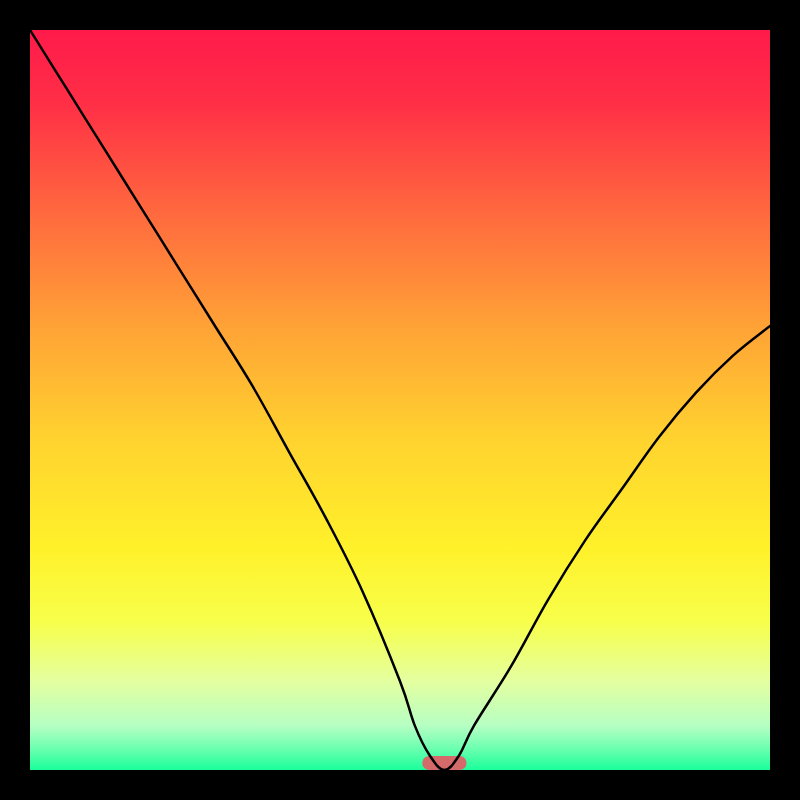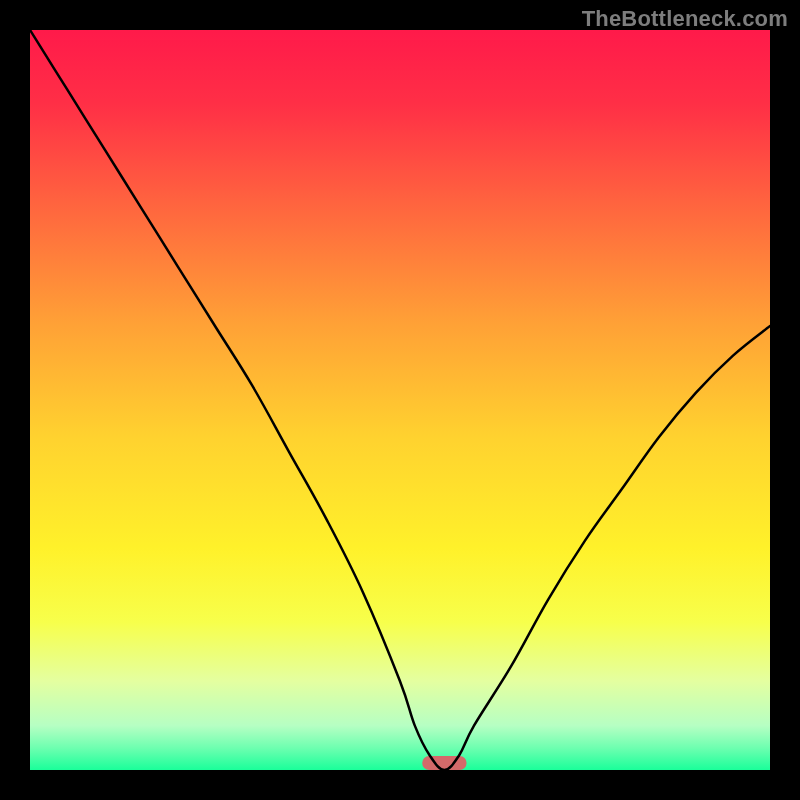--- a/index.html
+++ b/index.html
@@ -39,7 +39,6 @@
 
 <div class="frame">
 
-  <div class="watermark">TheBottleneck.com</div>
 
   <svg class="plot" viewBox="0 0 740 740" preserveAspectRatio="none">
     <defs>

